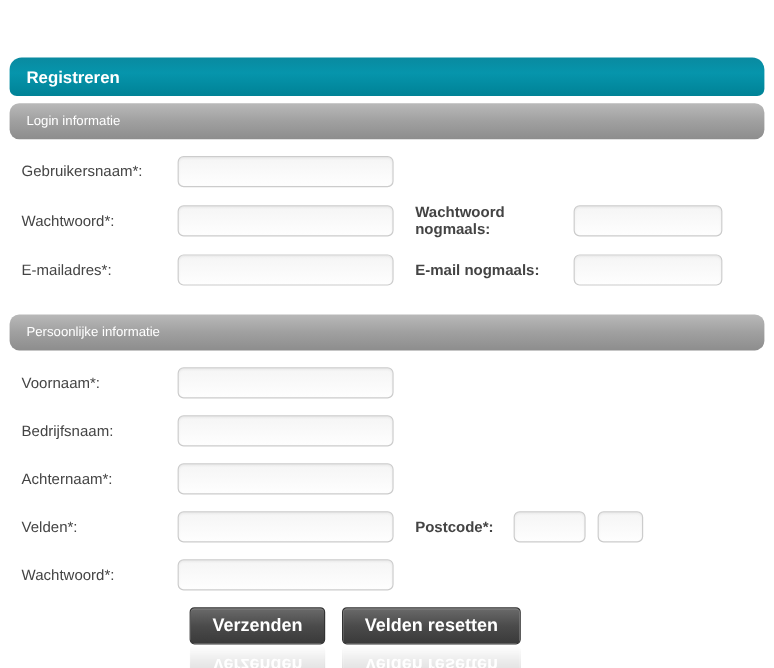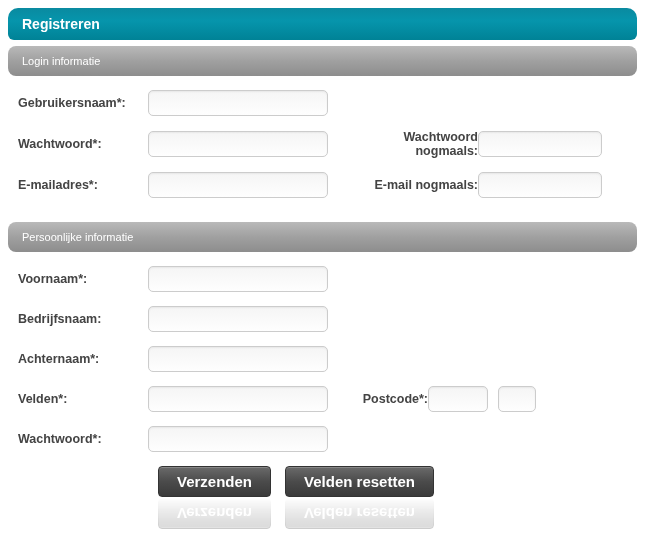--- a/index.html
+++ b/index.html
@@ -19,6 +19,7 @@
     padding: 8px 14px;
     border-radius: 10px 10px 6px 6px;
     font-size: 14px;
+    margin-top: 40px;
   }
   .section-header {
     background: linear-gradient(to bottom, #b9b9b9 0%, #a0a0a0 50%, #8d8d8d 100%);

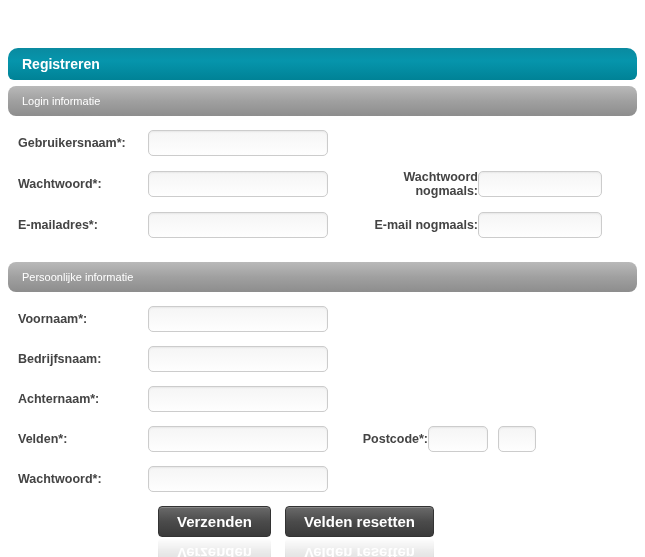--- a/index.html
+++ b/index.html
@@ -40,7 +40,7 @@
   }
   .label {
     width: 130px;
-    font-weight: bold;
+    font-weight: normal;
     color: #444;
     font-size: 12.5px;
   }

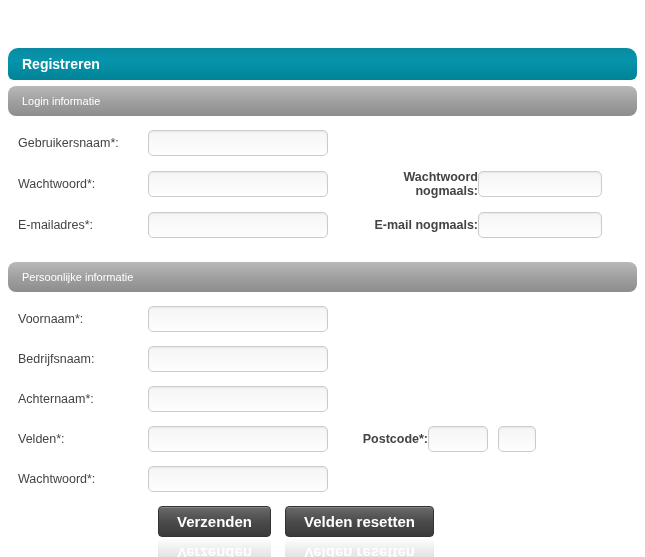--- a/index.html
+++ b/index.html
@@ -50,7 +50,6 @@
     color: #444;
     font-size: 12.5px;
     padding-left: 18px;
-    text-align: right;
   }
   input.text {
     height: 26px;

